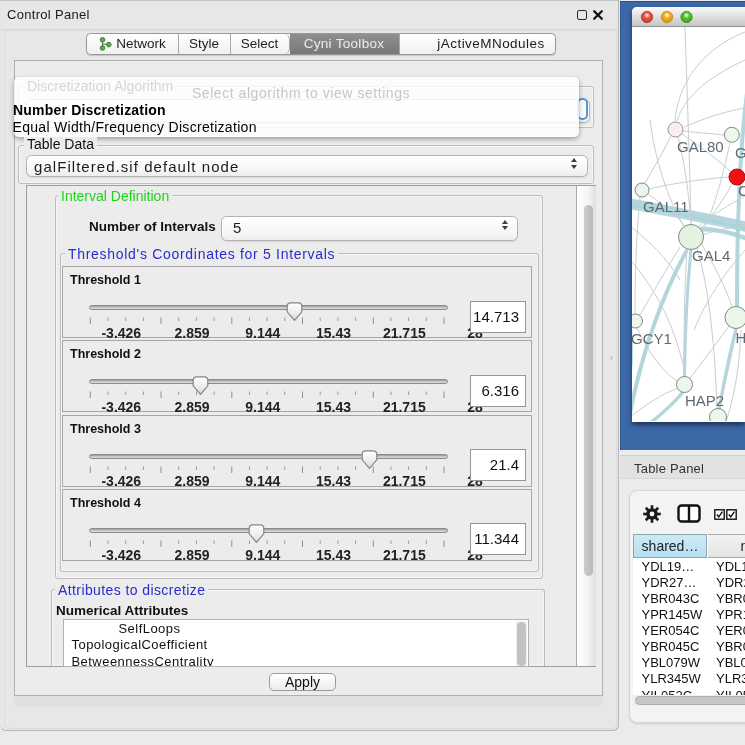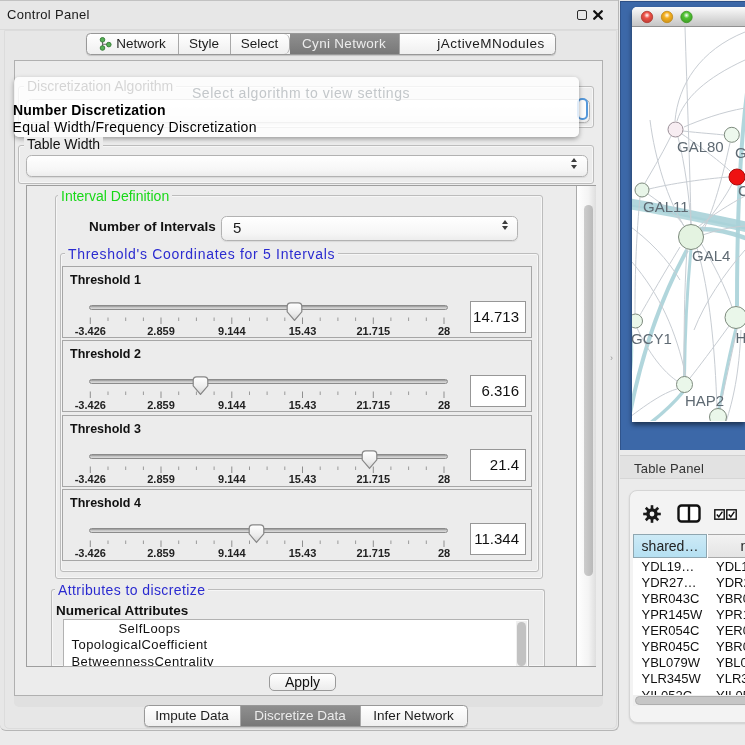--- a/index.html
+++ b/index.html
@@ -58,7 +58,7 @@
         </svg>Network</div>
     <div class="s" style="width:52px;">Style</div>
     <div class="s" style="width:59px;border-radius:6px;">Select</div>
-    <div class="s sel" style="width:110px;letter-spacing:0.3px;">Cyni Network</div>
+    <div class="s sel" style="width:110px;letter-spacing:0.3px;">Cyni Toolbox</div>
     <div class="s" style="width:127px;letter-spacing:0.45px;margin-left:28px;">jActiveMNodules</div>
   </div>
 

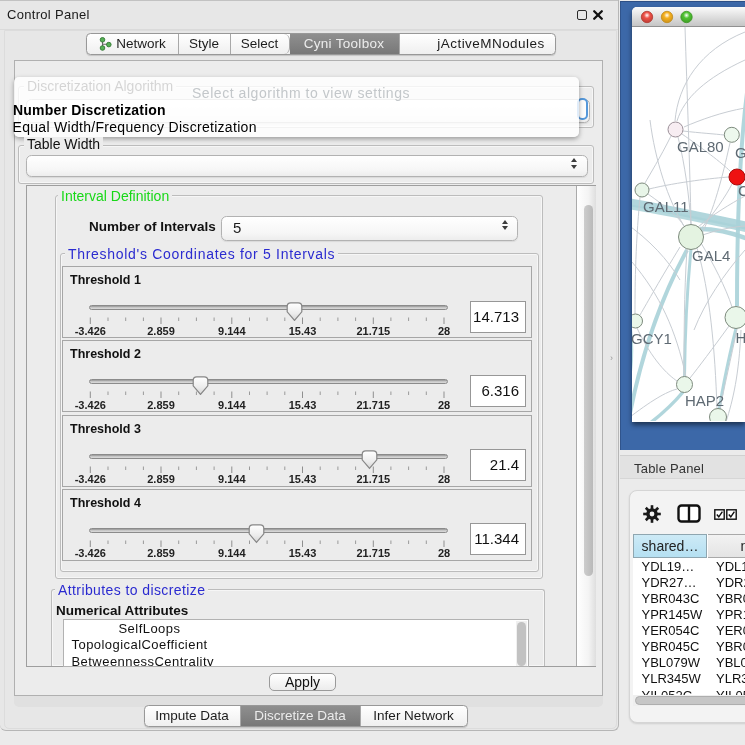--- a/index.html
+++ b/index.html
@@ -79,7 +79,7 @@
   <div class="abs" style="left:12.5px;top:119px;font-size:14px;letter-spacing:0.3px;color:#000;">Equal Width/Frequency Discretization</div>
 
   <div class="abs etched" style="left:18px;top:145px;width:574px;height:36.5px;"></div>
-  <div class="gblabel" style="left:24px;top:137px;color:#111;background:#ececec;">Table Width</div>
+  <div class="gblabel" style="left:24px;top:137px;color:#111;background:#ececec;">Table Data</div>
   <div class="combo" style="left:25.5px;top:154.5px;width:560px;height:20.5px;"></div>
   <div class="arrows" style="left:571px;top:158px;">
       <div class="up"></div>

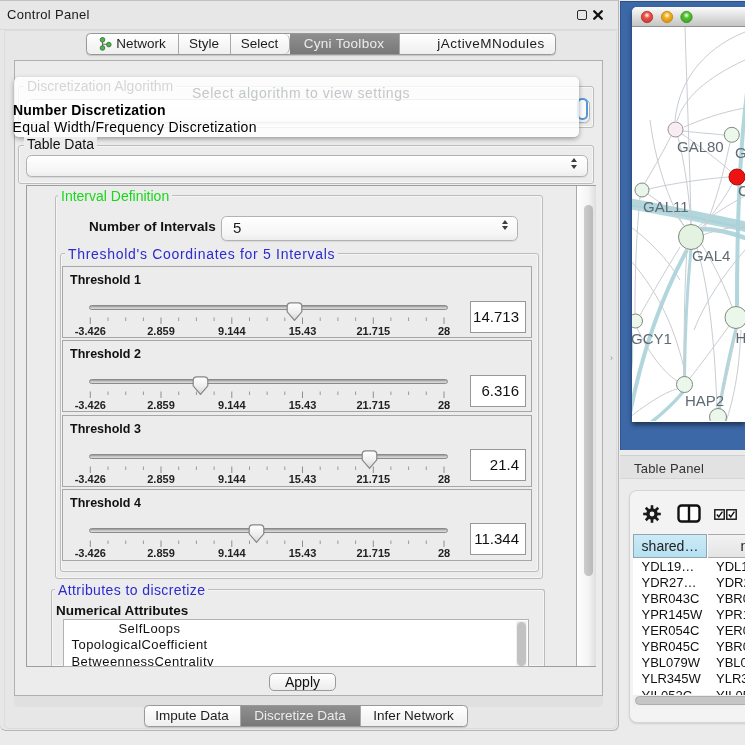--- a/index.html
+++ b/index.html
@@ -81,6 +81,7 @@
   <div class="abs etched" style="left:18px;top:145px;width:574px;height:36.5px;"></div>
   <div class="gblabel" style="left:24px;top:137px;color:#111;background:#ececec;">Table Data</div>
   <div class="combo" style="left:25.5px;top:154.5px;width:560px;height:20.5px;"></div>
+  <div class="combotext" style="left:34px;top:157.5px;">galFiltered.sif default node</div>
   <div class="arrows" style="left:571px;top:158px;">
       <div class="up"></div>
       <div class="dn"></div>

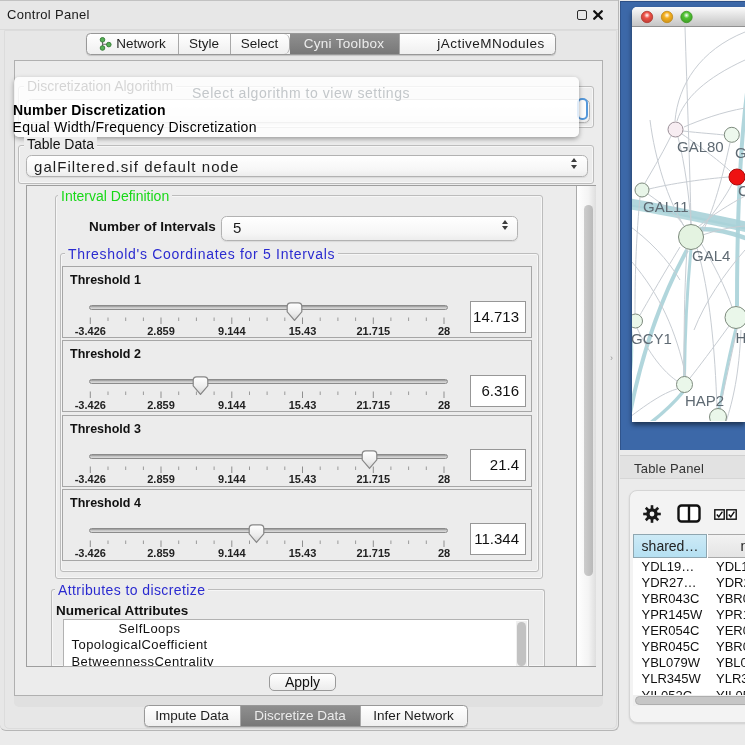--- a/index.html
+++ b/index.html
@@ -27,7 +27,7 @@
          background:linear-gradient(#8f8f8f,#c2c2c2 40%,#dcdcdc);border:1px solid #8b8b8b;box-sizing:border-box;}
   .vbox{position:absolute;left:407px;top:33.5px;width:56px;height:32px;background:#fff;border:1px solid #979797;
         box-sizing:border-box;font-size:15px;color:#111;text-align:right;line-height:30px;padding-right:6px;}
-  .ticklbl{position:absolute;top:57.5px;transform:translateX(-50%);font-size:11px;font-weight:bold;color:#222;}
+  .ticklbl{position:absolute;top:57.5px;transform:translateX(-50%);font-size:14px;font-weight:bold;color:#222;margin-left:31px;}
   .thumb{position:absolute;top:34.5px;}
   .row{position:absolute;font-size:13px;color:#111;white-space:nowrap;}
 </style>

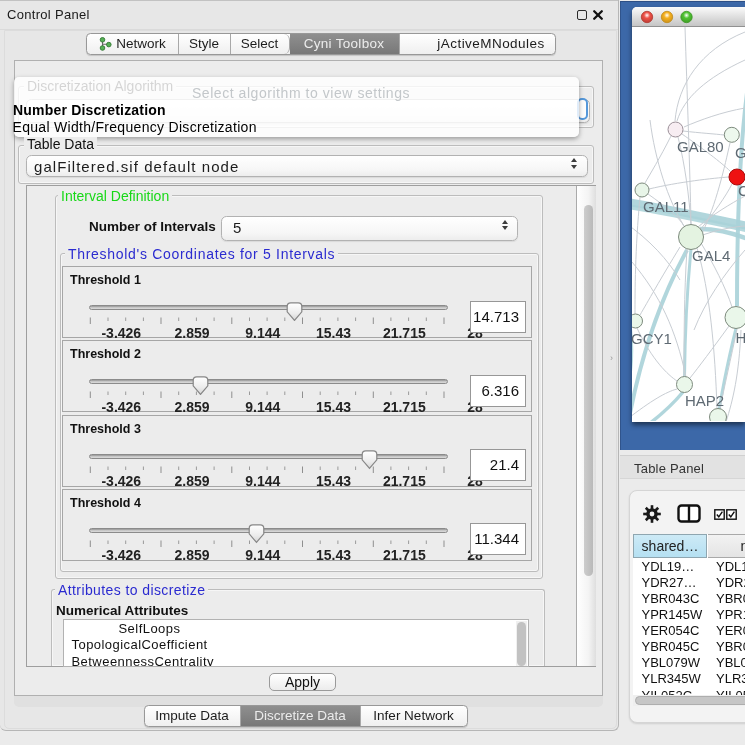--- a/index.html
+++ b/index.html
@@ -297,11 +297,6 @@
   <div class="abs" style="left:269px;top:672.5px;width:67px;height:18.5px;background:linear-gradient(#ffffff,#ececec);
        border:1px solid #9a9a9a;border-radius:5px;box-sizing:border-box;text-align:center;font-size:14px;color:#111;line-height:16.5px;">Apply</div>
 
-  <div class="seg" style="left:143.5px;top:705px;">
-    <div class="s" style="width:96px;">Impute Data</div>
-    <div class="s sel" style="width:120px;">Discretize Data</div>
-    <div class="s" style="width:106px;">Infer Network</div>
-  </div>
 
   <div class="abs" style="left:610px;top:353px;font-size:9px;color:#999;">›</div>
 

